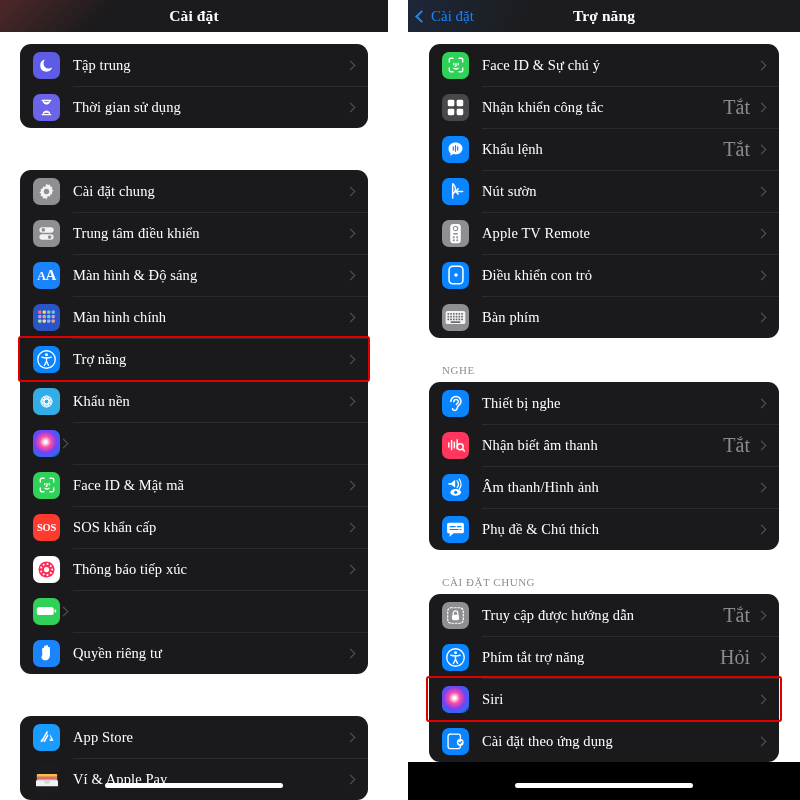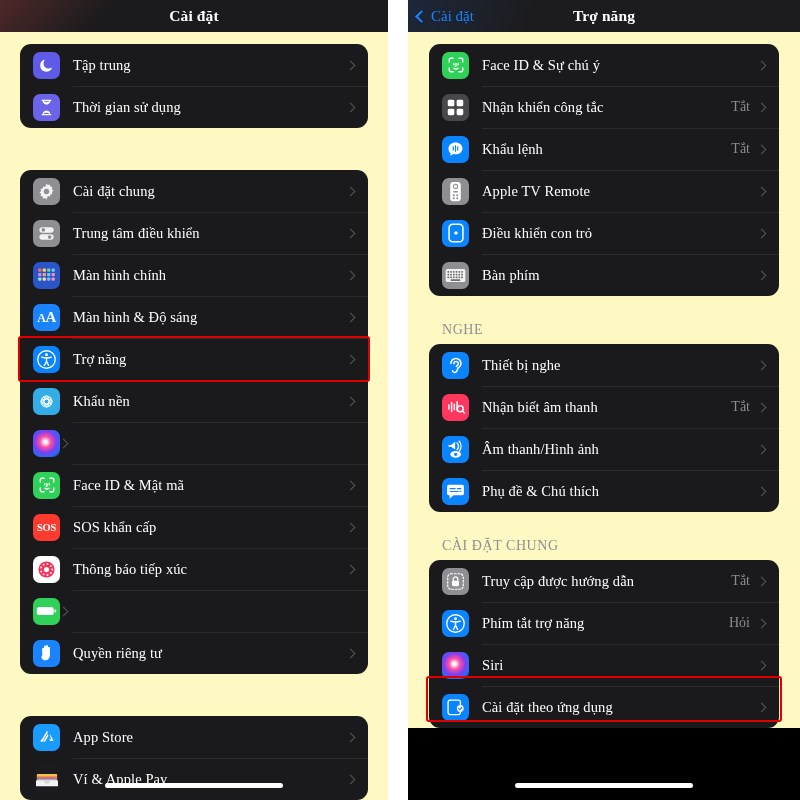--- a/index.html
+++ b/index.html
@@ -29,7 +29,7 @@
                     transform:rotate(45deg); margin-right:1px; }
 
   
-  .body { position:relative; width:100%; background:#fef9c3; }
+  .body { position:relative; width:100%; background:#ffffff; }
 
   .group { position:relative; margin:0 20px; background:#1a1a1c; border-radius:11px; overflow:hidden; }
   .panel-right .group { margin:0 21px; }

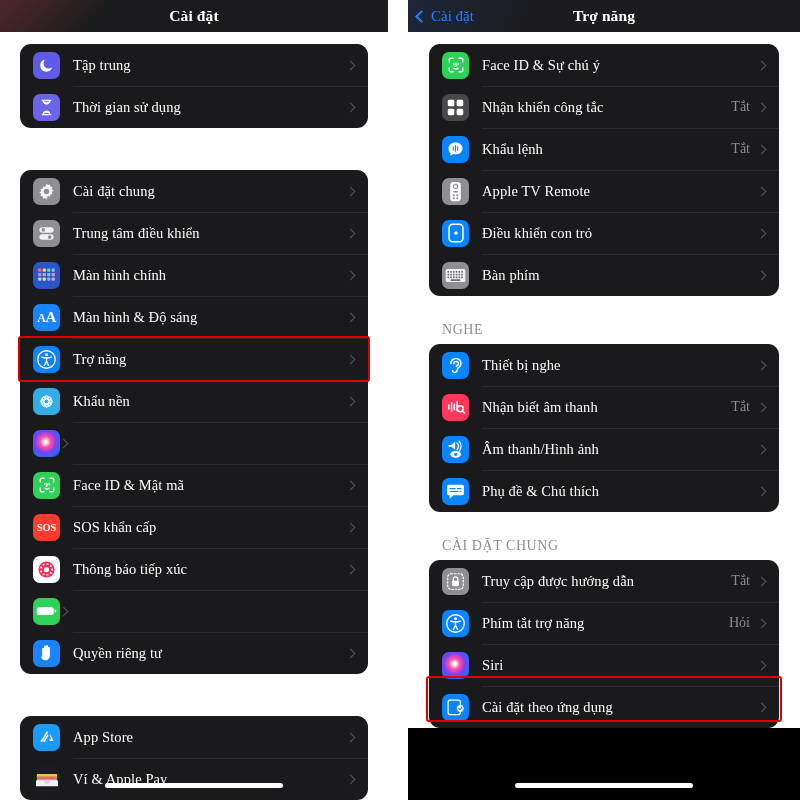--- a/index.html
+++ b/index.html
@@ -42,7 +42,7 @@
   .ic svg { display:block; }
 
   .row-label { flex:1; color:#ffffff; font-size:14.5px; margin-left:13px; white-space:nowrap; letter-spacing:.1px; }
-  .row-value { color:#8b8b8f; font-size:14px; margin-right:8px; white-space:nowrap; }
+  .row-value { color:#8b8b8f; font-size:20px; margin-right:8px; white-space:nowrap; }
   .chevron { width:7px; height:7px; border-right:1.8px solid #575759; border-top:1.8px solid #575759;
              transform:rotate(45deg); flex:0 0 7px; margin-right:2px; }
 

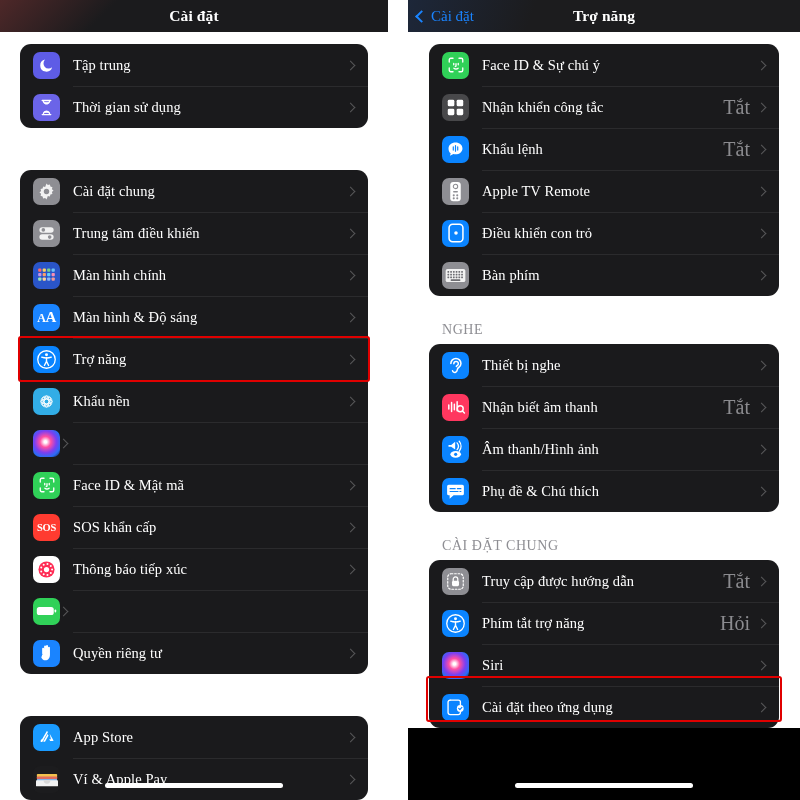--- a/index.html
+++ b/index.html
@@ -314,6 +314,19 @@
             </div>
             <div class="row-label">Khẩu lệnh</div>
             <div class="row-value">Tắt</div>
+            <div class="chevron"></div>
+          </div>
+          <div class="row">
+            <div class="ic" style="background: rgb(10, 132, 255);">
+              <svg width="20" height="20" viewBox="0 0 24 24">
+                <g stroke="#fff" stroke-width="1.8" fill="none" stroke-linecap="round" stroke-linejoin="round">
+                  <path d="M8 3.5c0 6 0 11 0 17"></path>
+                  <path d="M8.2 3.5c4 2.5 4.4 8.5.6 11.5"></path>
+                  <path d="M20 12.5H11.5M14.6 9.3l-3.2 3.2 3.2 3.2"></path>
+                </g>
+              </svg>
+            </div>
+            <div class="row-label">Nút sườn</div>
             <div class="chevron"></div>
           </div>
           <div class="row">

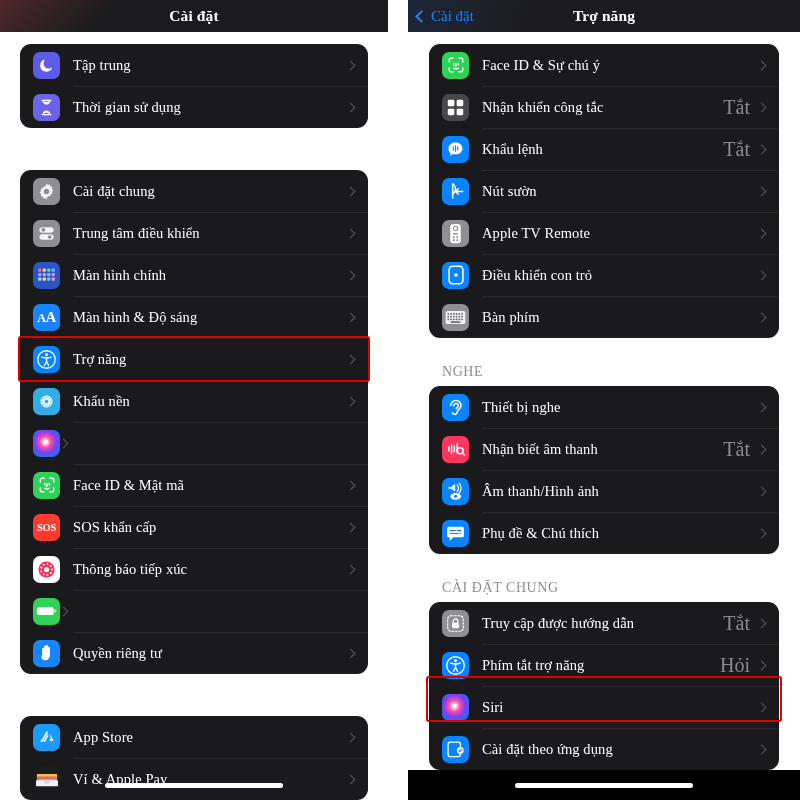--- a/index.html
+++ b/index.html
@@ -116,6 +116,13 @@
             <div class="chevron"></div>
           </div>
           <div class="row">
+            <div class="ic" style="background: rgb(26, 132, 255);">
+              <span style="color:#fff;font-size:12px;font-weight:bold;letter-spacing:-.5px;">A<span style="font-size:15px;">A</span></span>
+            </div>
+            <div class="row-label">Màn hình &amp; Độ sáng</div>
+            <div class="chevron"></div>
+          </div>
+          <div class="row">
             <div class="ic" style="background: rgb(42, 85, 200);">
               <svg width="21" height="21" viewBox="0 0 24 24">
                 <rect x="2.5" y="4" width="3.7" height="3.7" rx="1" fill="#ff6b6b"></rect>
@@ -133,13 +140,6 @@
               </svg>
             </div>
             <div class="row-label">Màn hình chính</div>
-            <div class="chevron"></div>
-          </div>
-          <div class="row">
-            <div class="ic" style="background: rgb(26, 132, 255);">
-              <span style="color:#fff;font-size:12px;font-weight:bold;letter-spacing:-.5px;">A<span style="font-size:15px;">A</span></span>
-            </div>
-            <div class="row-label">Màn hình &amp; Độ sáng</div>
             <div class="chevron"></div>
           </div>
           <div class="row">

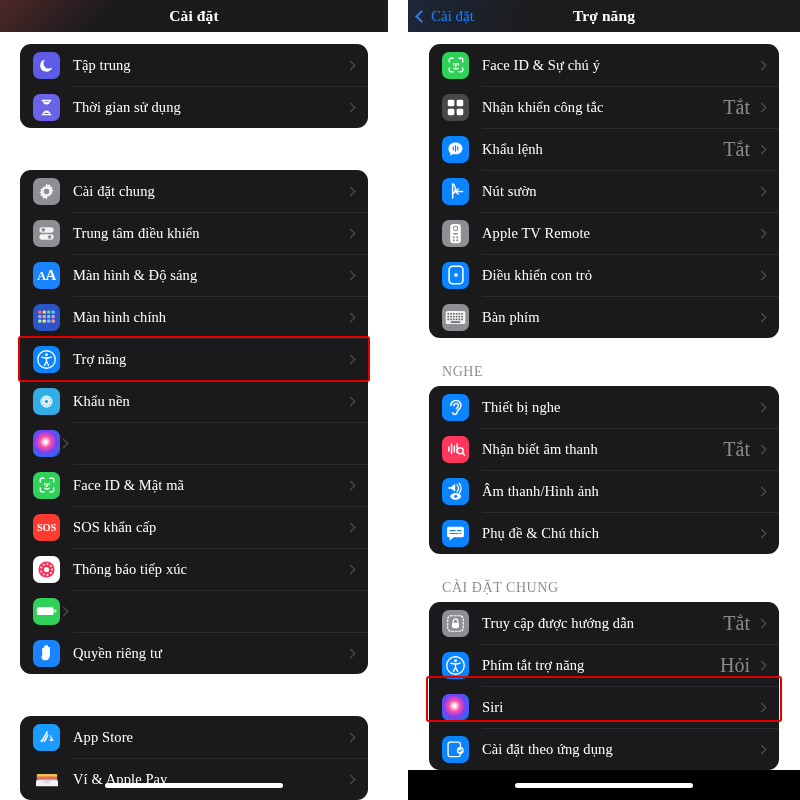--- a/index.html
+++ b/index.html
@@ -46,7 +46,7 @@
   .chevron { width:7px; height:7px; border-right:1.8px solid #575759; border-top:1.8px solid #575759;
              transform:rotate(45deg); flex:0 0 7px; margin-right:2px; }
 
-  .sec-head { color:#8e8e93; font-size:14px; letter-spacing:.55px; padding:0 0 6px 34px; }
+  .sec-head { color:#8e8e93; font-size:11px; letter-spacing:.55px; padding:0 0 6px 34px; }
 
   .gap-lg { height:42px; }
   .gap-md { height:26px; }

